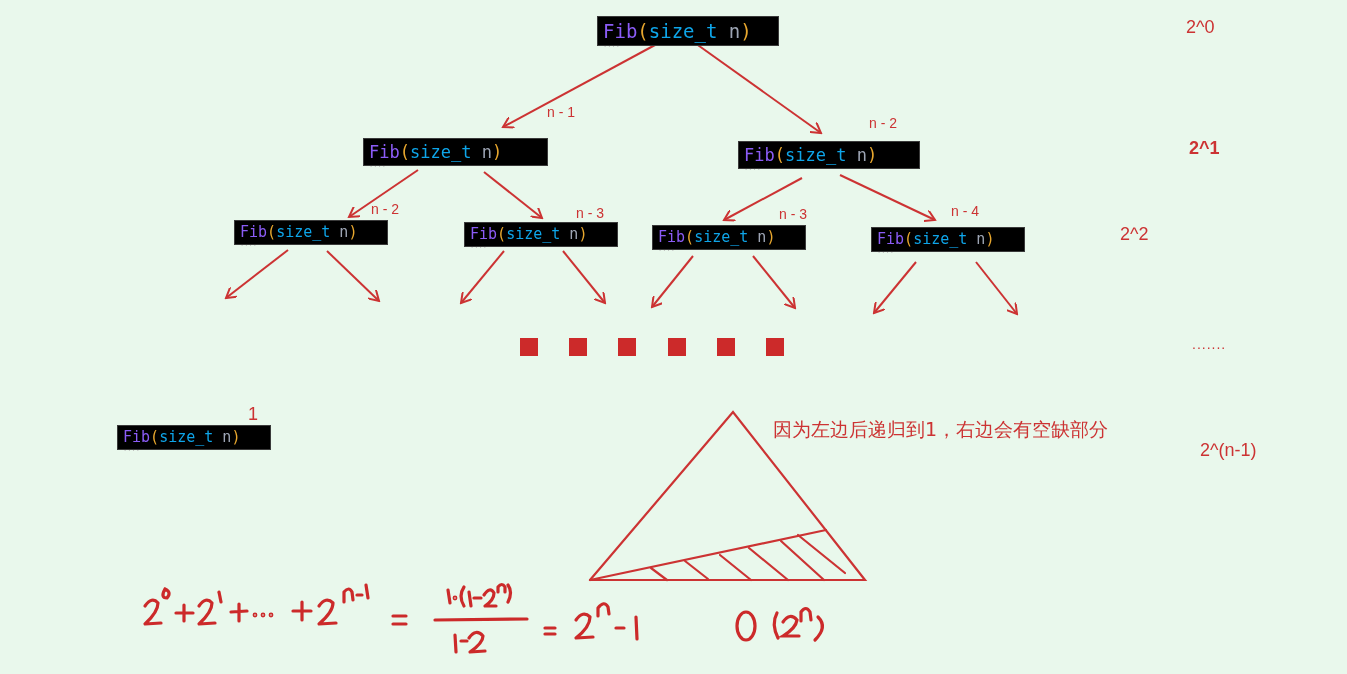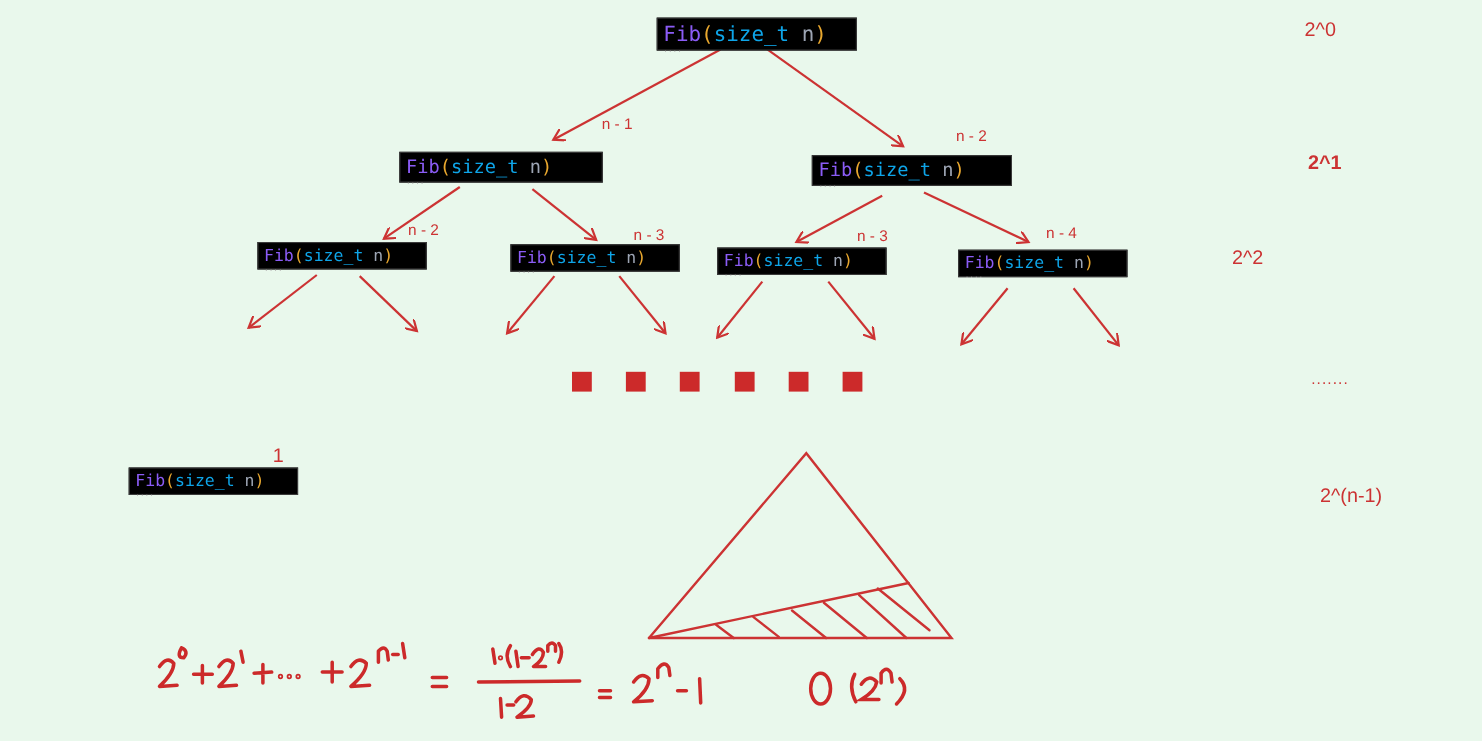--- a/index.html
+++ b/index.html
@@ -197,6 +197,7 @@
 <span class="lbl lvl" style="left:1200px; top:440px;">2^(n-1)</span>
 
 <div class="note">
+  <div>因为左边后递归到1，右边会有空缺部分</div>
 </div>
 
 </body></html>

